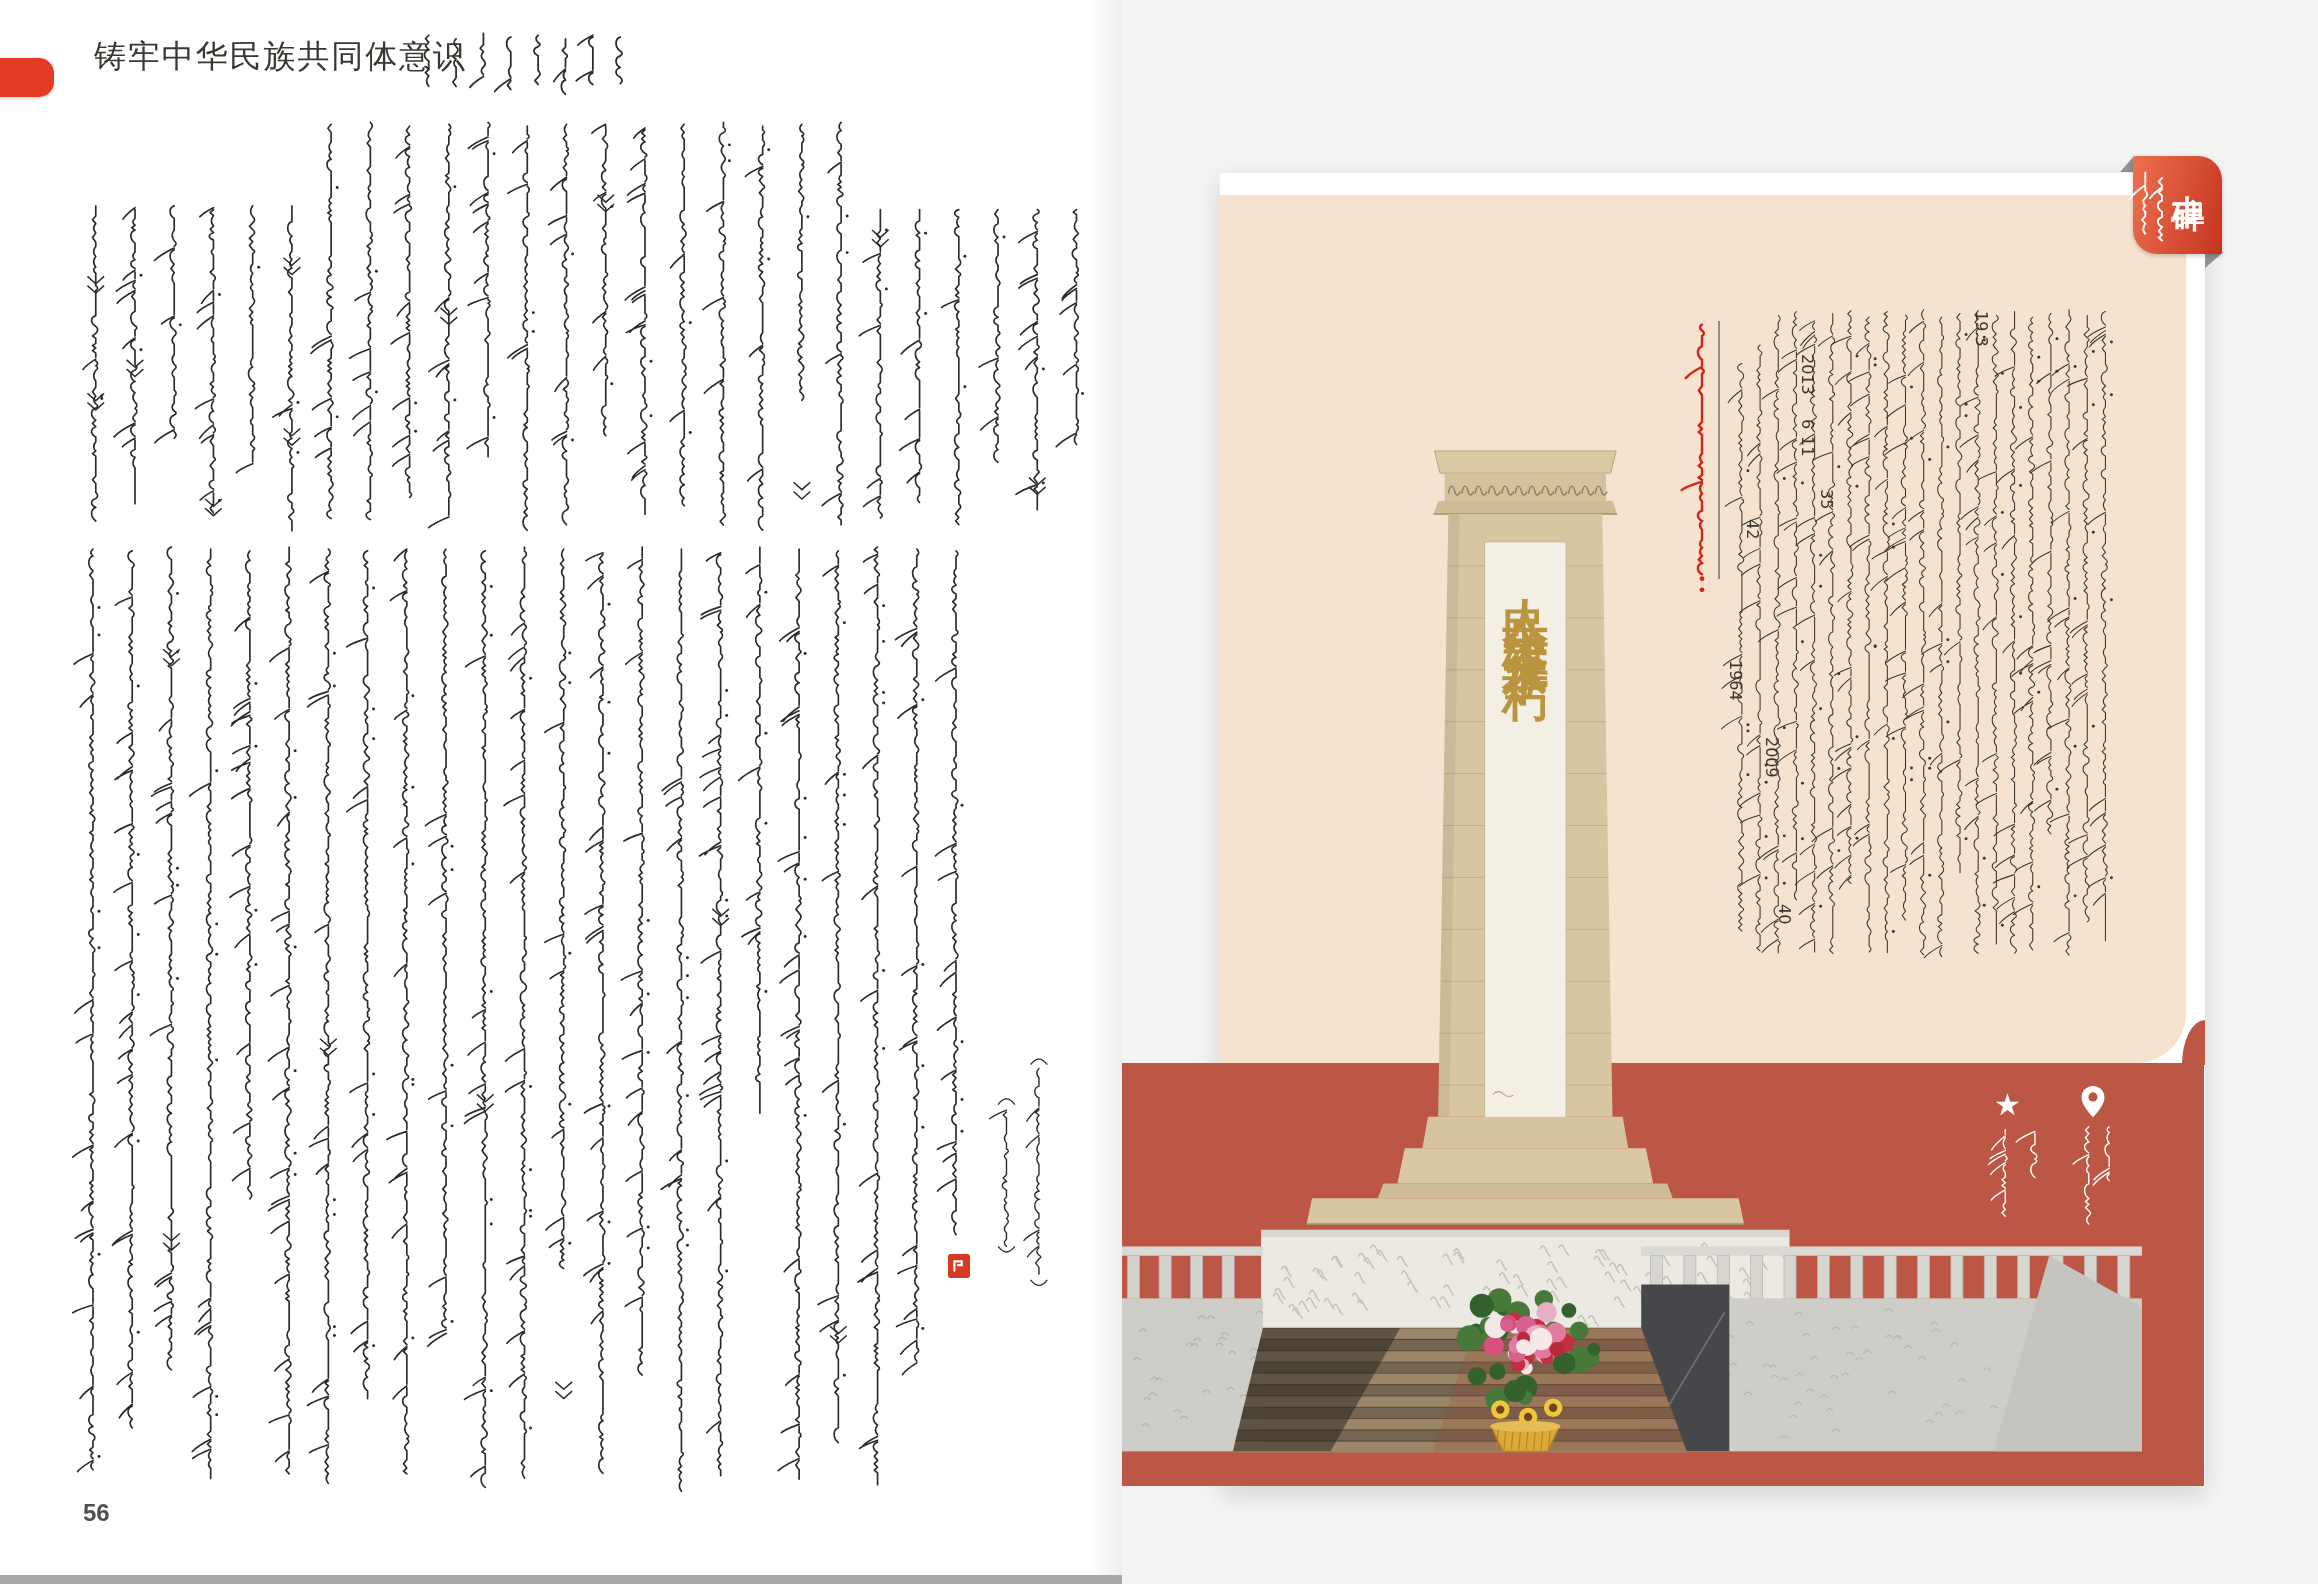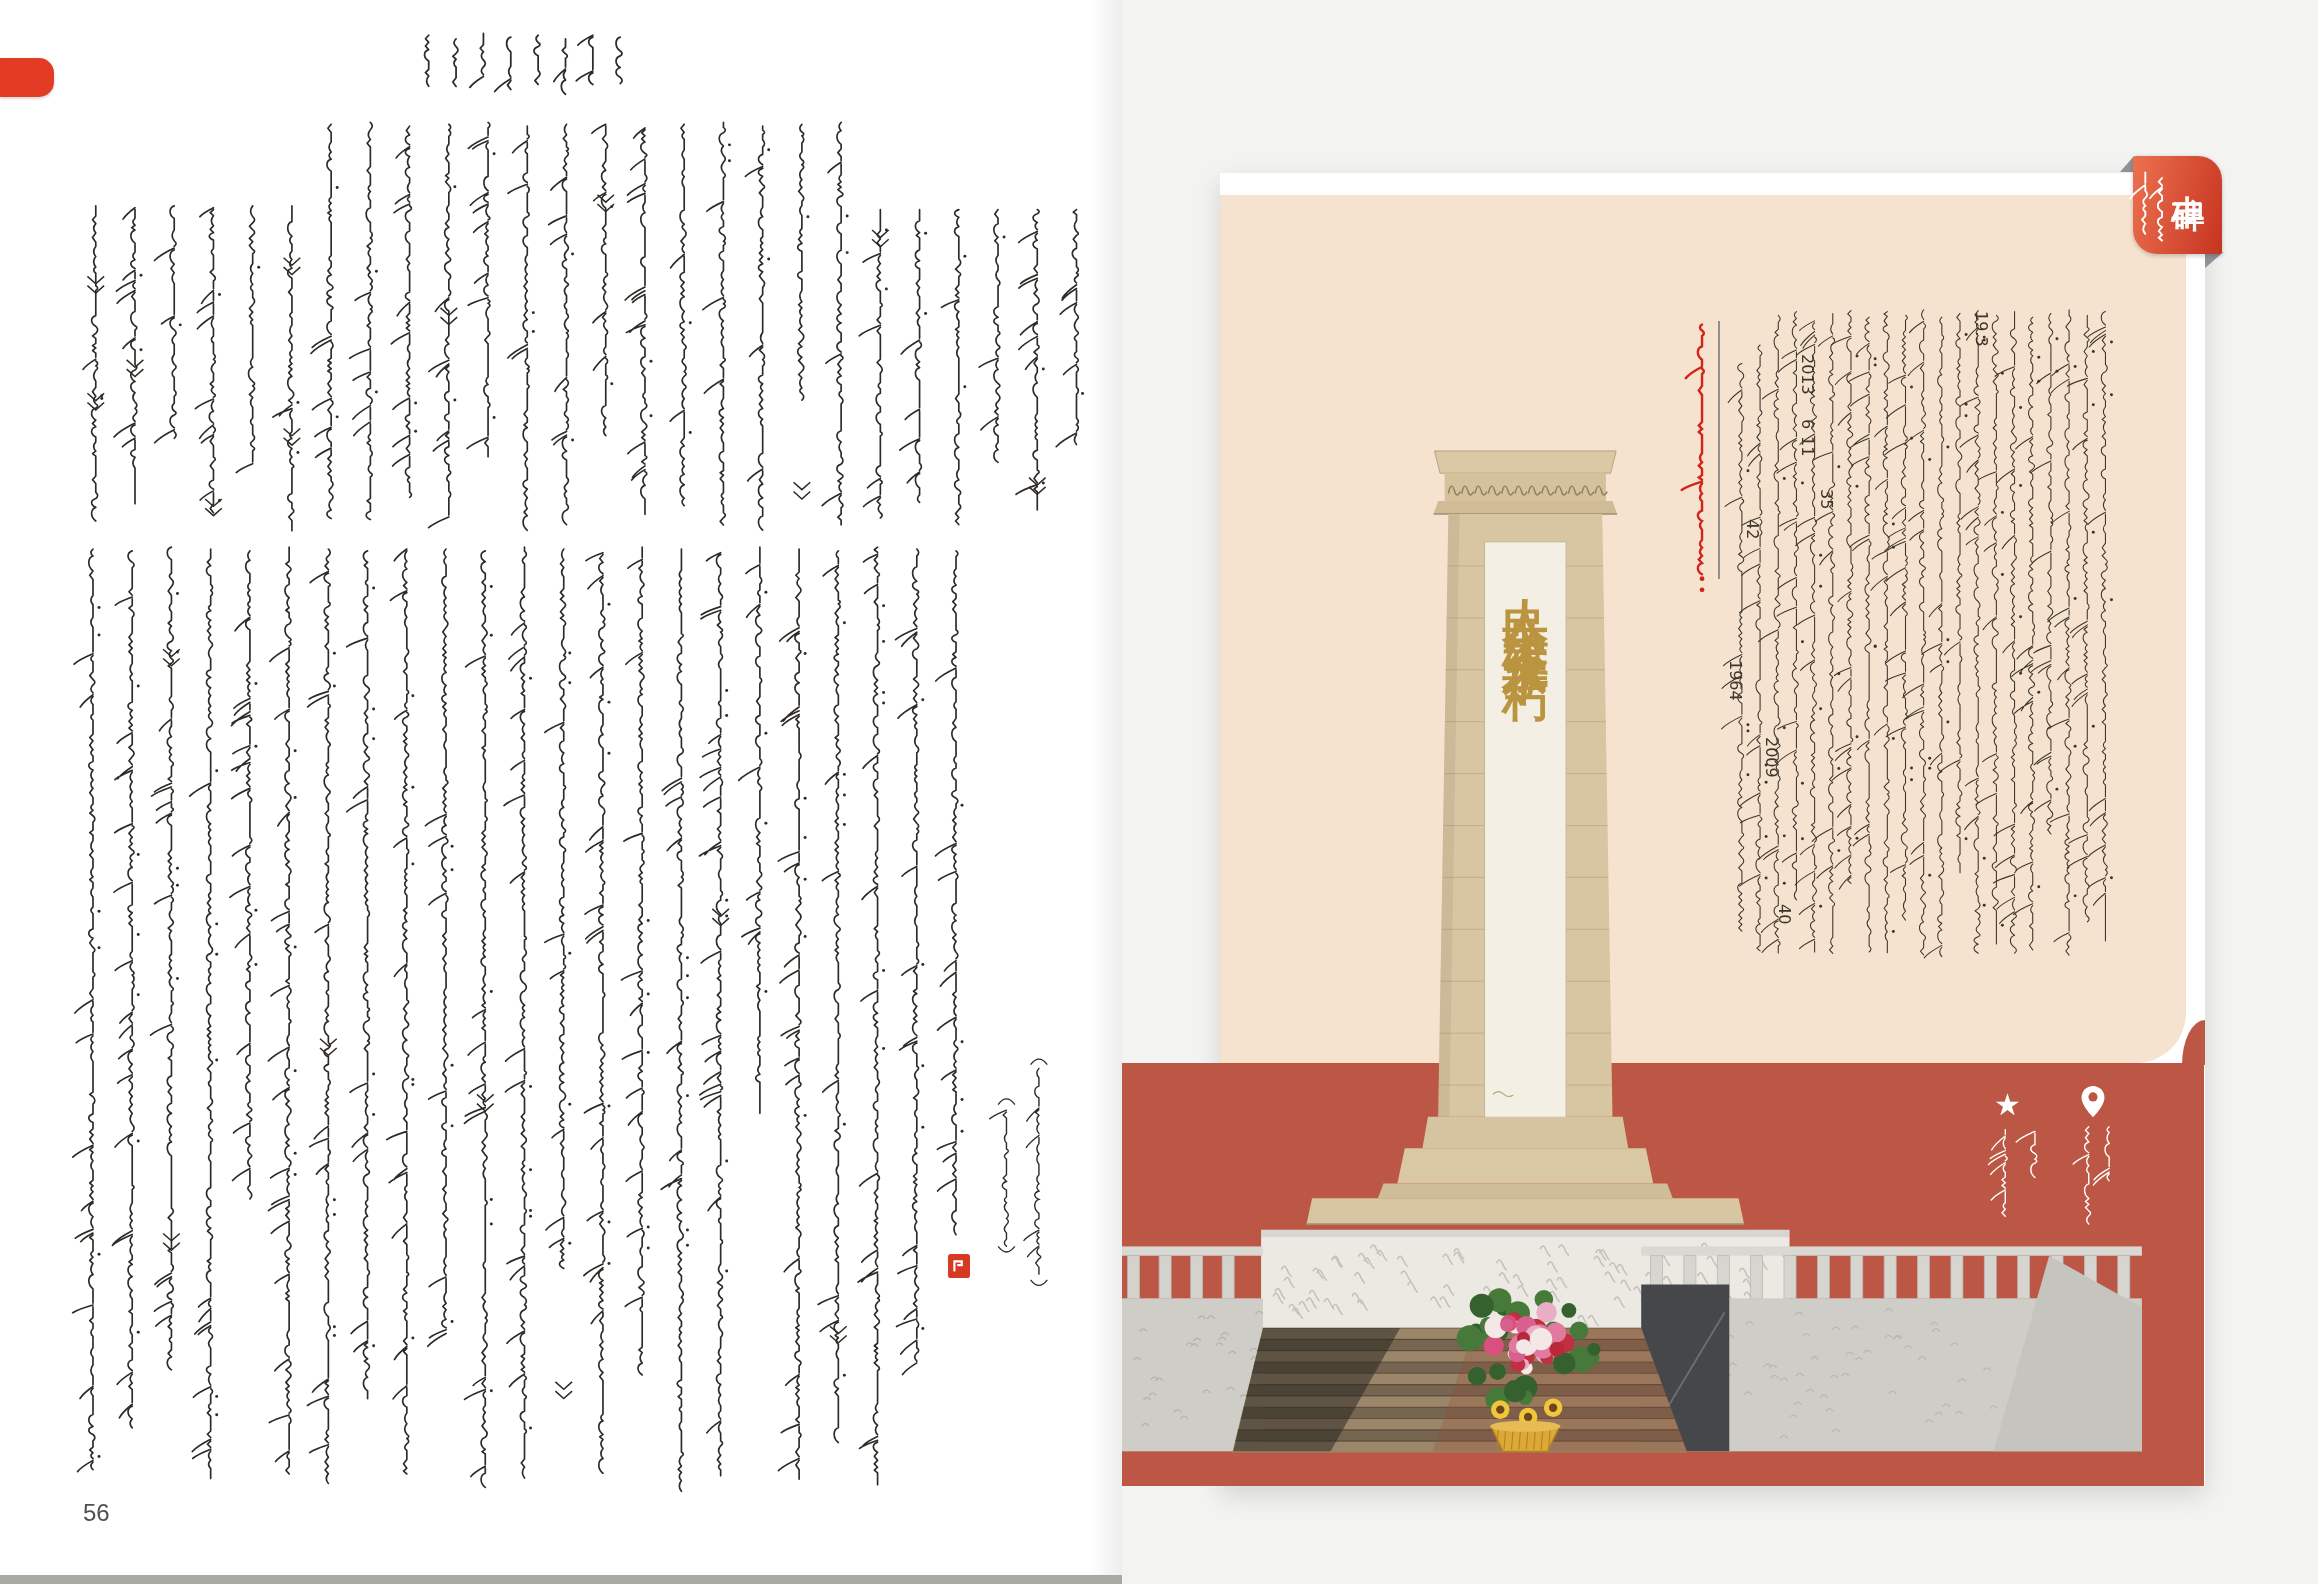--- a/index.html
+++ b/index.html
@@ -58,6 +58,7 @@
     <div class="gutter-shade"></div>
   </div>
   <div class="corner-tab"></div>
+  <div class="header-cn">铸牢中华民族共同体意识</div>
   <div class="page-number">56</div>
   <div class="end-mark">
     <svg width="22" height="24" viewBox="0 0 24 26">

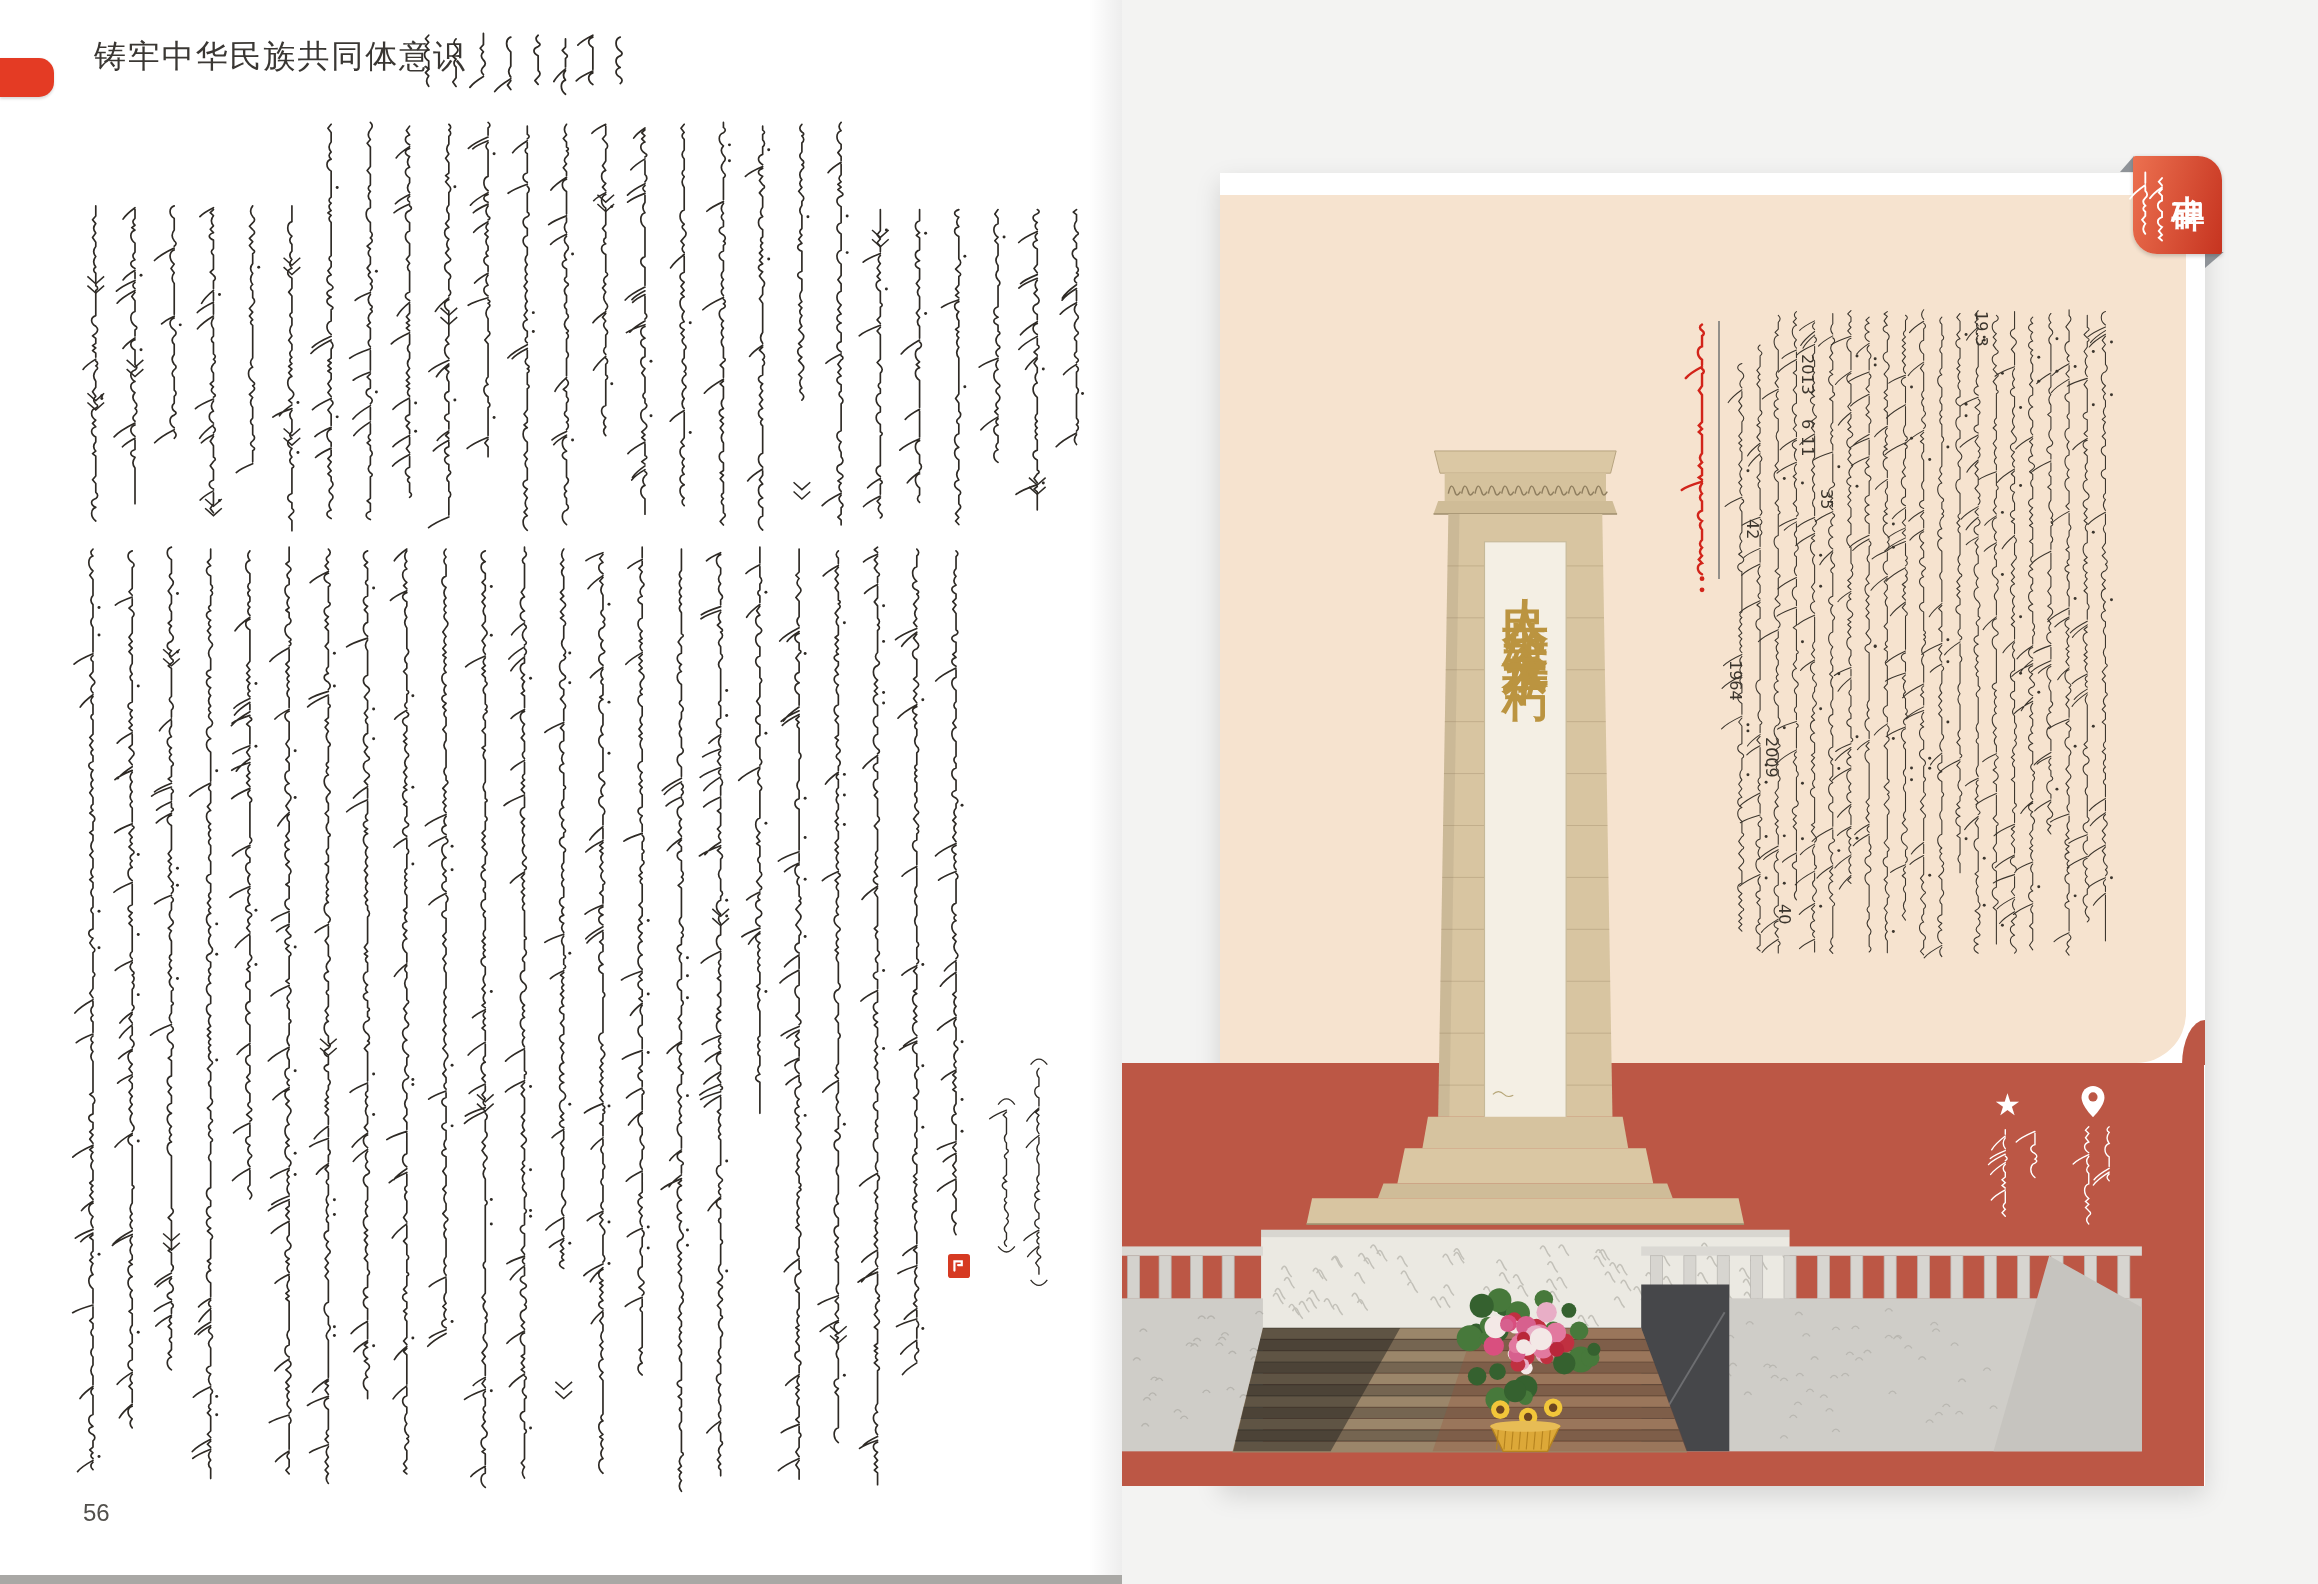--- a/index.html
+++ b/index.html
@@ -13,7 +13,7 @@
       border-radius:0 15px 15px 0;box-shadow:0 1.9px 2.8px rgba(0,0,0,.15);}
   .header-cn{position:absolute;left:94px;top:35px;font-family:"Liberation Serif",serif;
       font-size:32px;color:#3a3733;letter-spacing:1.9px;white-space:nowrap;}
-  .page-number{position:absolute;left:83px;top:1499px;font-size:24px;font-weight:normal;color:#52504c;}
+  .page-number{position:absolute;left:83px;top:1499px;font-size:24px;font-weight:bold;color:#52504c;}
   .bottom-strip{position:absolute;left:0;top:1575px;width:1122px;height:9.3px;background:#a9a8a5;}
   
   .card{position:absolute;left:1220px;top:173px;width:985px;height:1313px;background:#ffffff;

